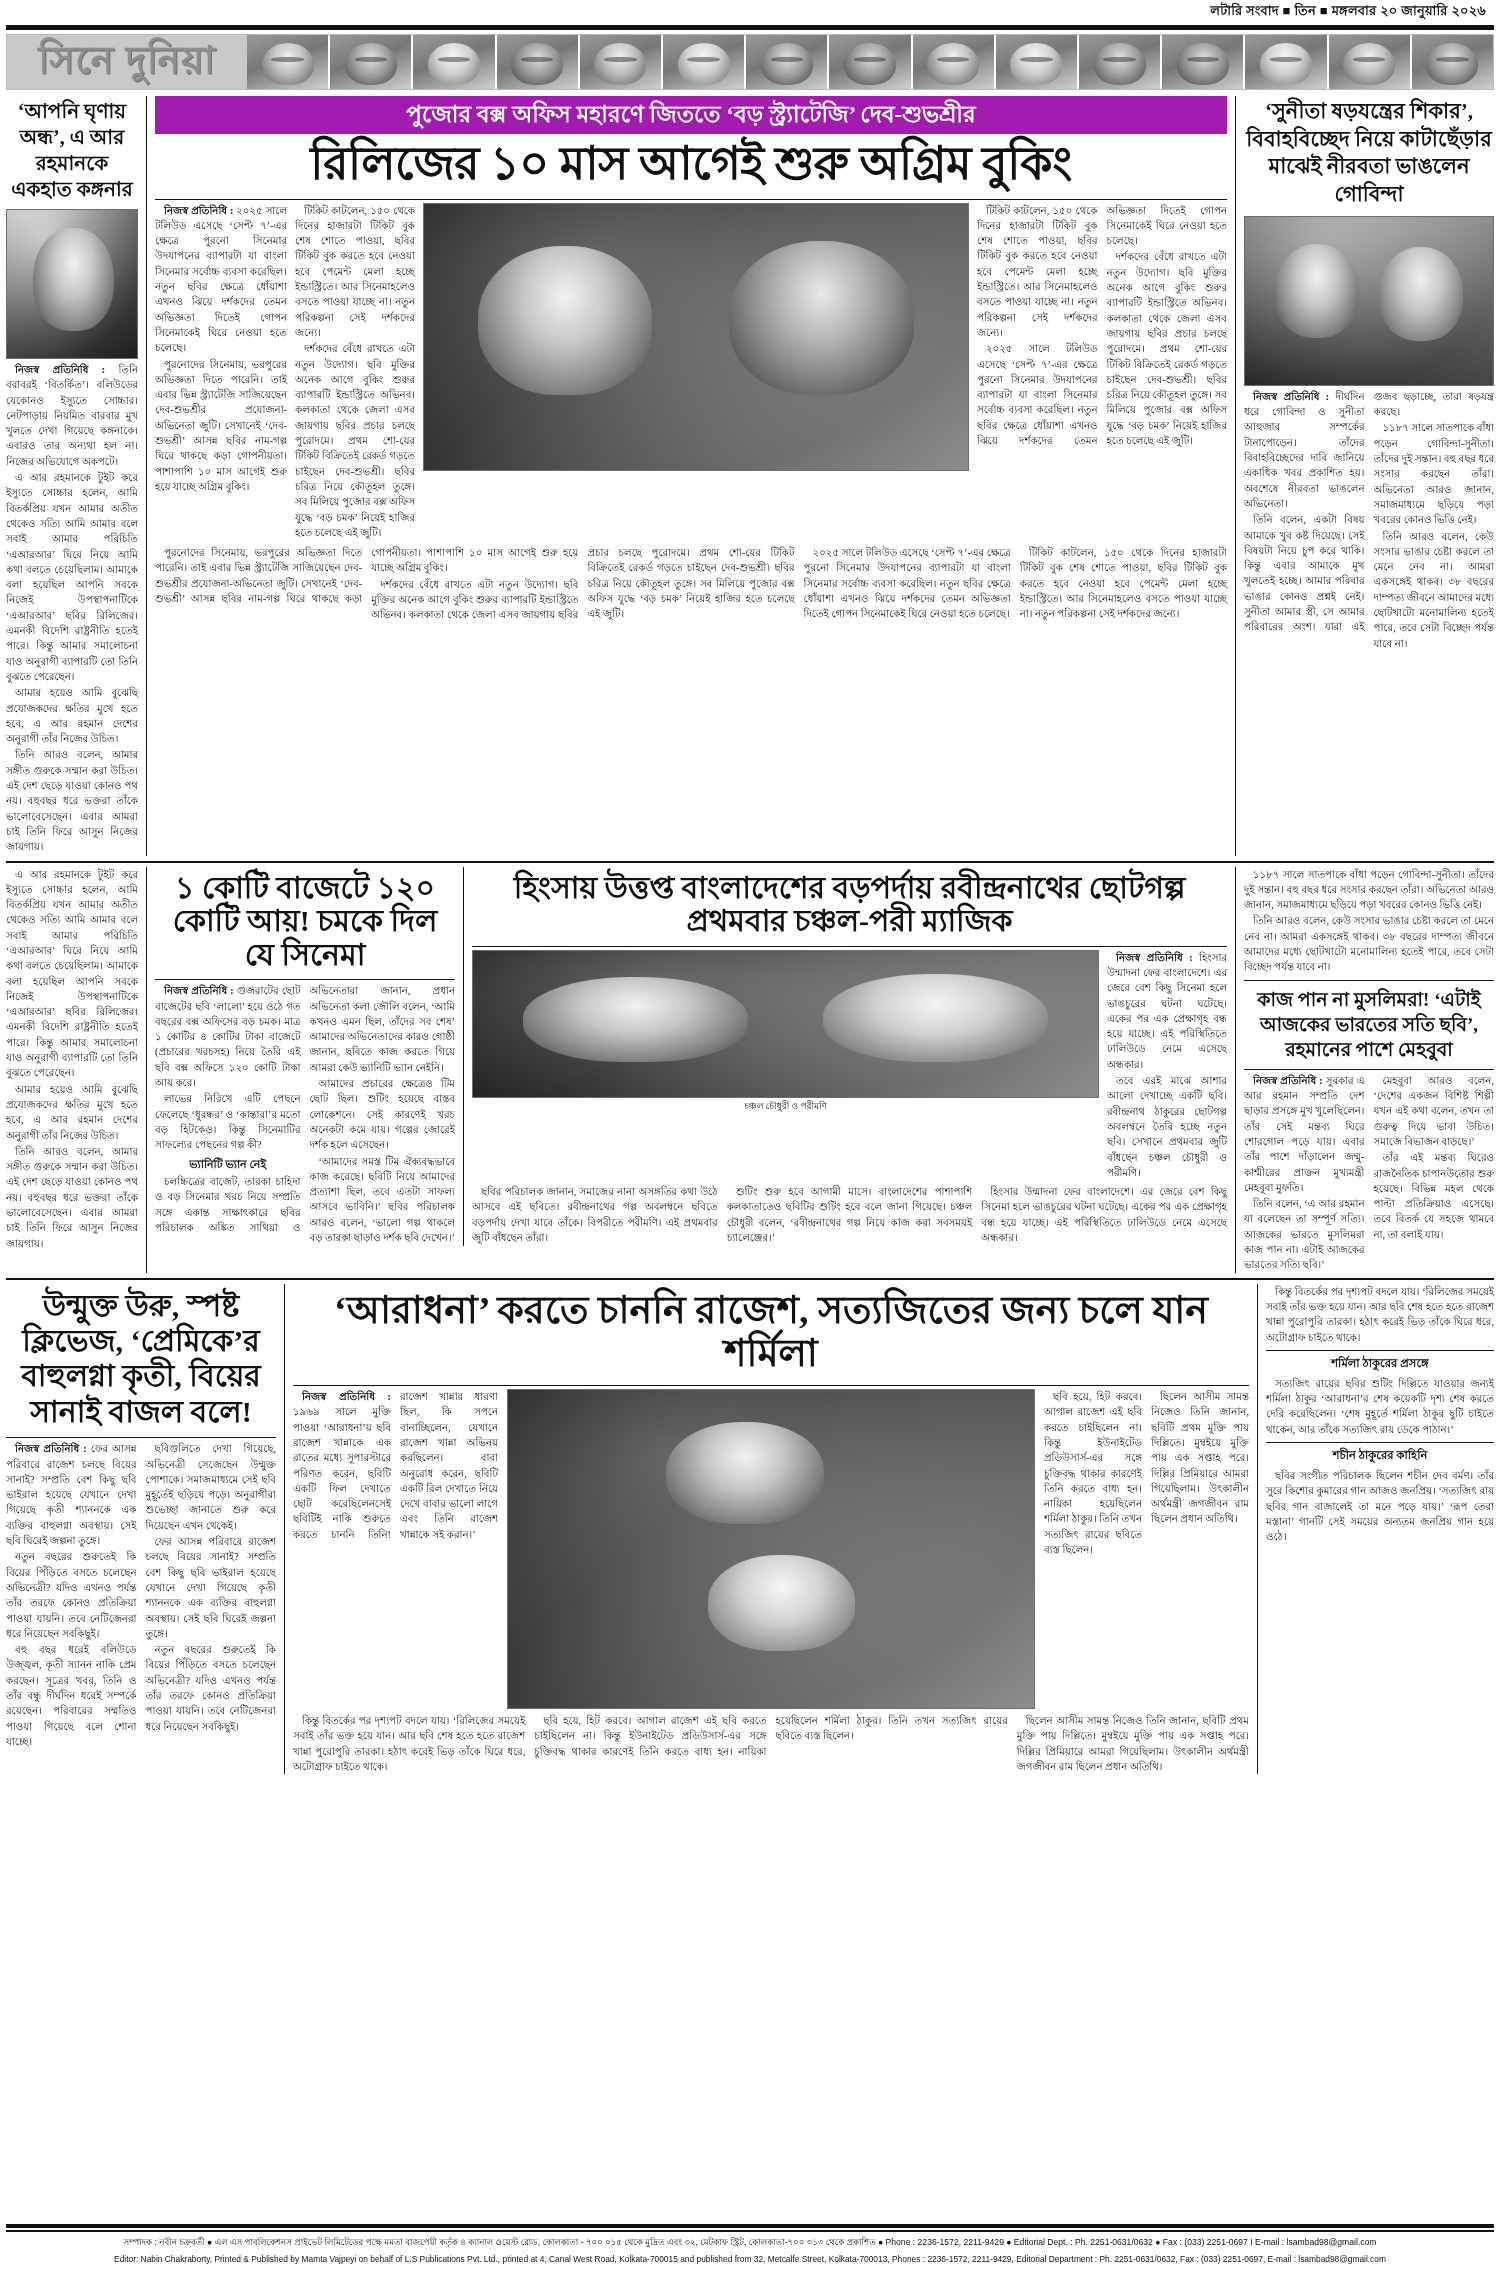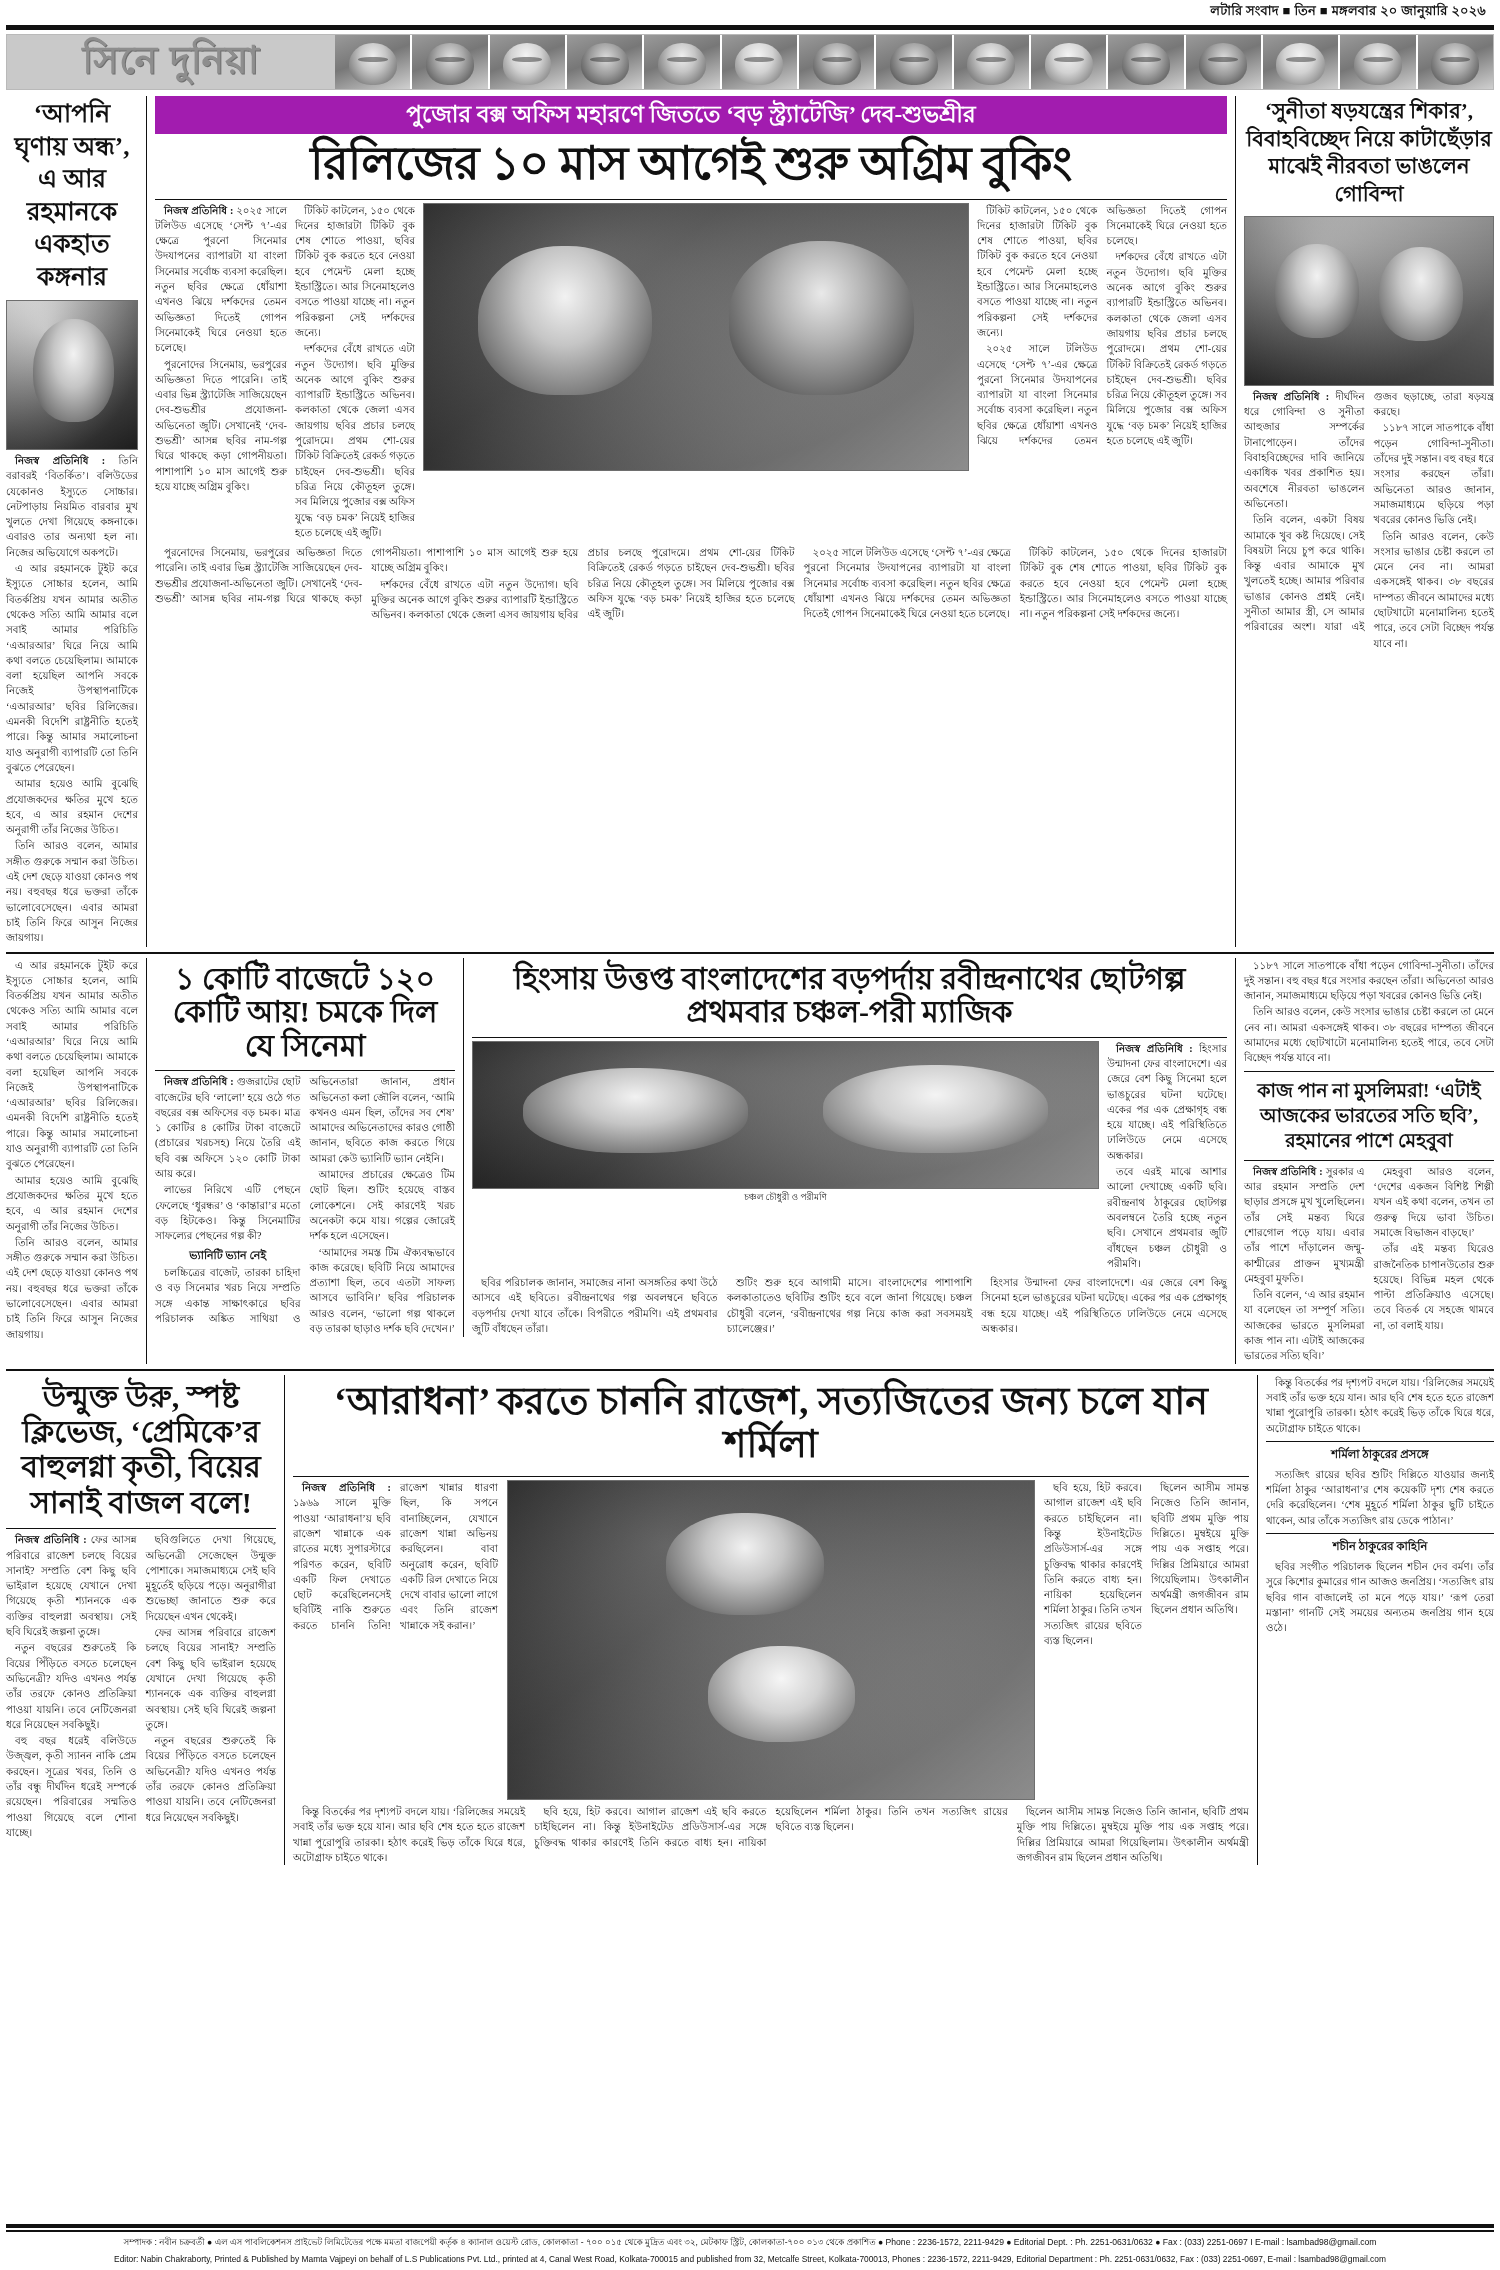--- a/index.html
+++ b/index.html
@@ -35,7 +35,7 @@
     border: 1px solid #b9b9b9;
   }
   .logo-box {
-    width: 328px; flex: none; background: #c9c9c9;
+    width: 240px; flex: none; background: #c9c9c9;
     display: flex; align-items: center; justify-content: center;
     position: relative;
   }

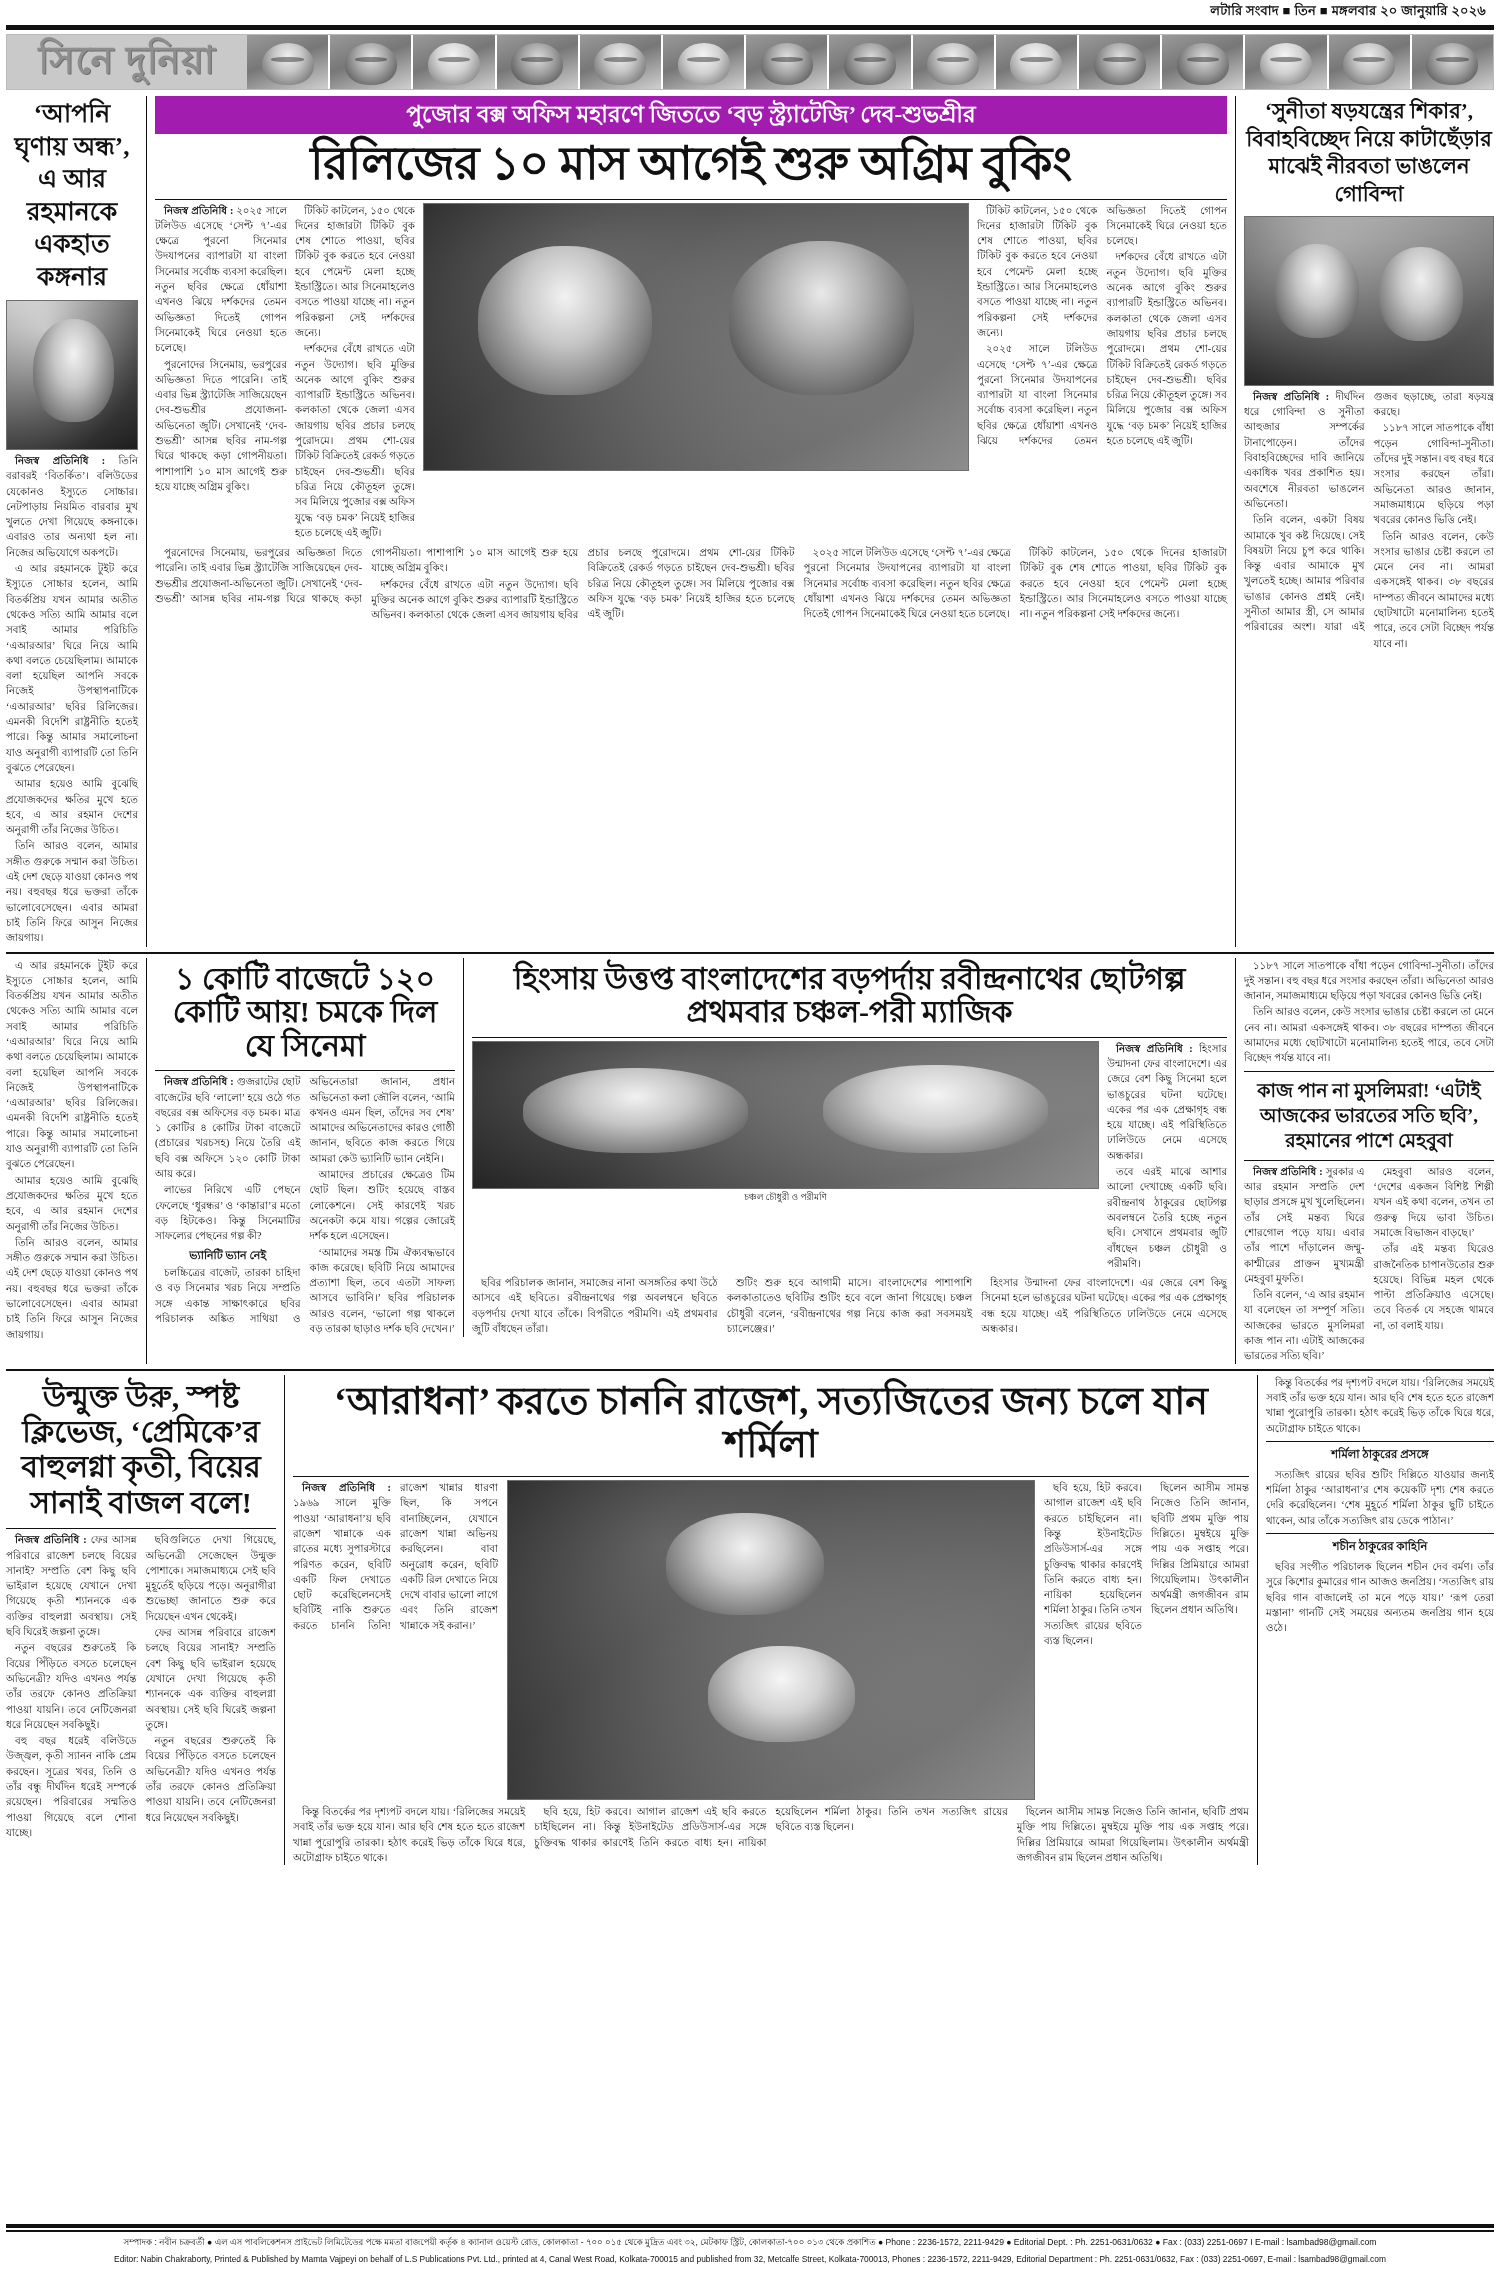--- a/index.html
+++ b/index.html
@@ -83,7 +83,7 @@
     padding: 6px 0 8px; line-height: 1.05;
   }
   .hl-side {
-    font-size: 25px; text-align: center; line-height: 1.3;
+    font-size: 20px; text-align: center; line-height: 1.3;
     padding: 2px 0 5px;
   }
   .hl-right {

